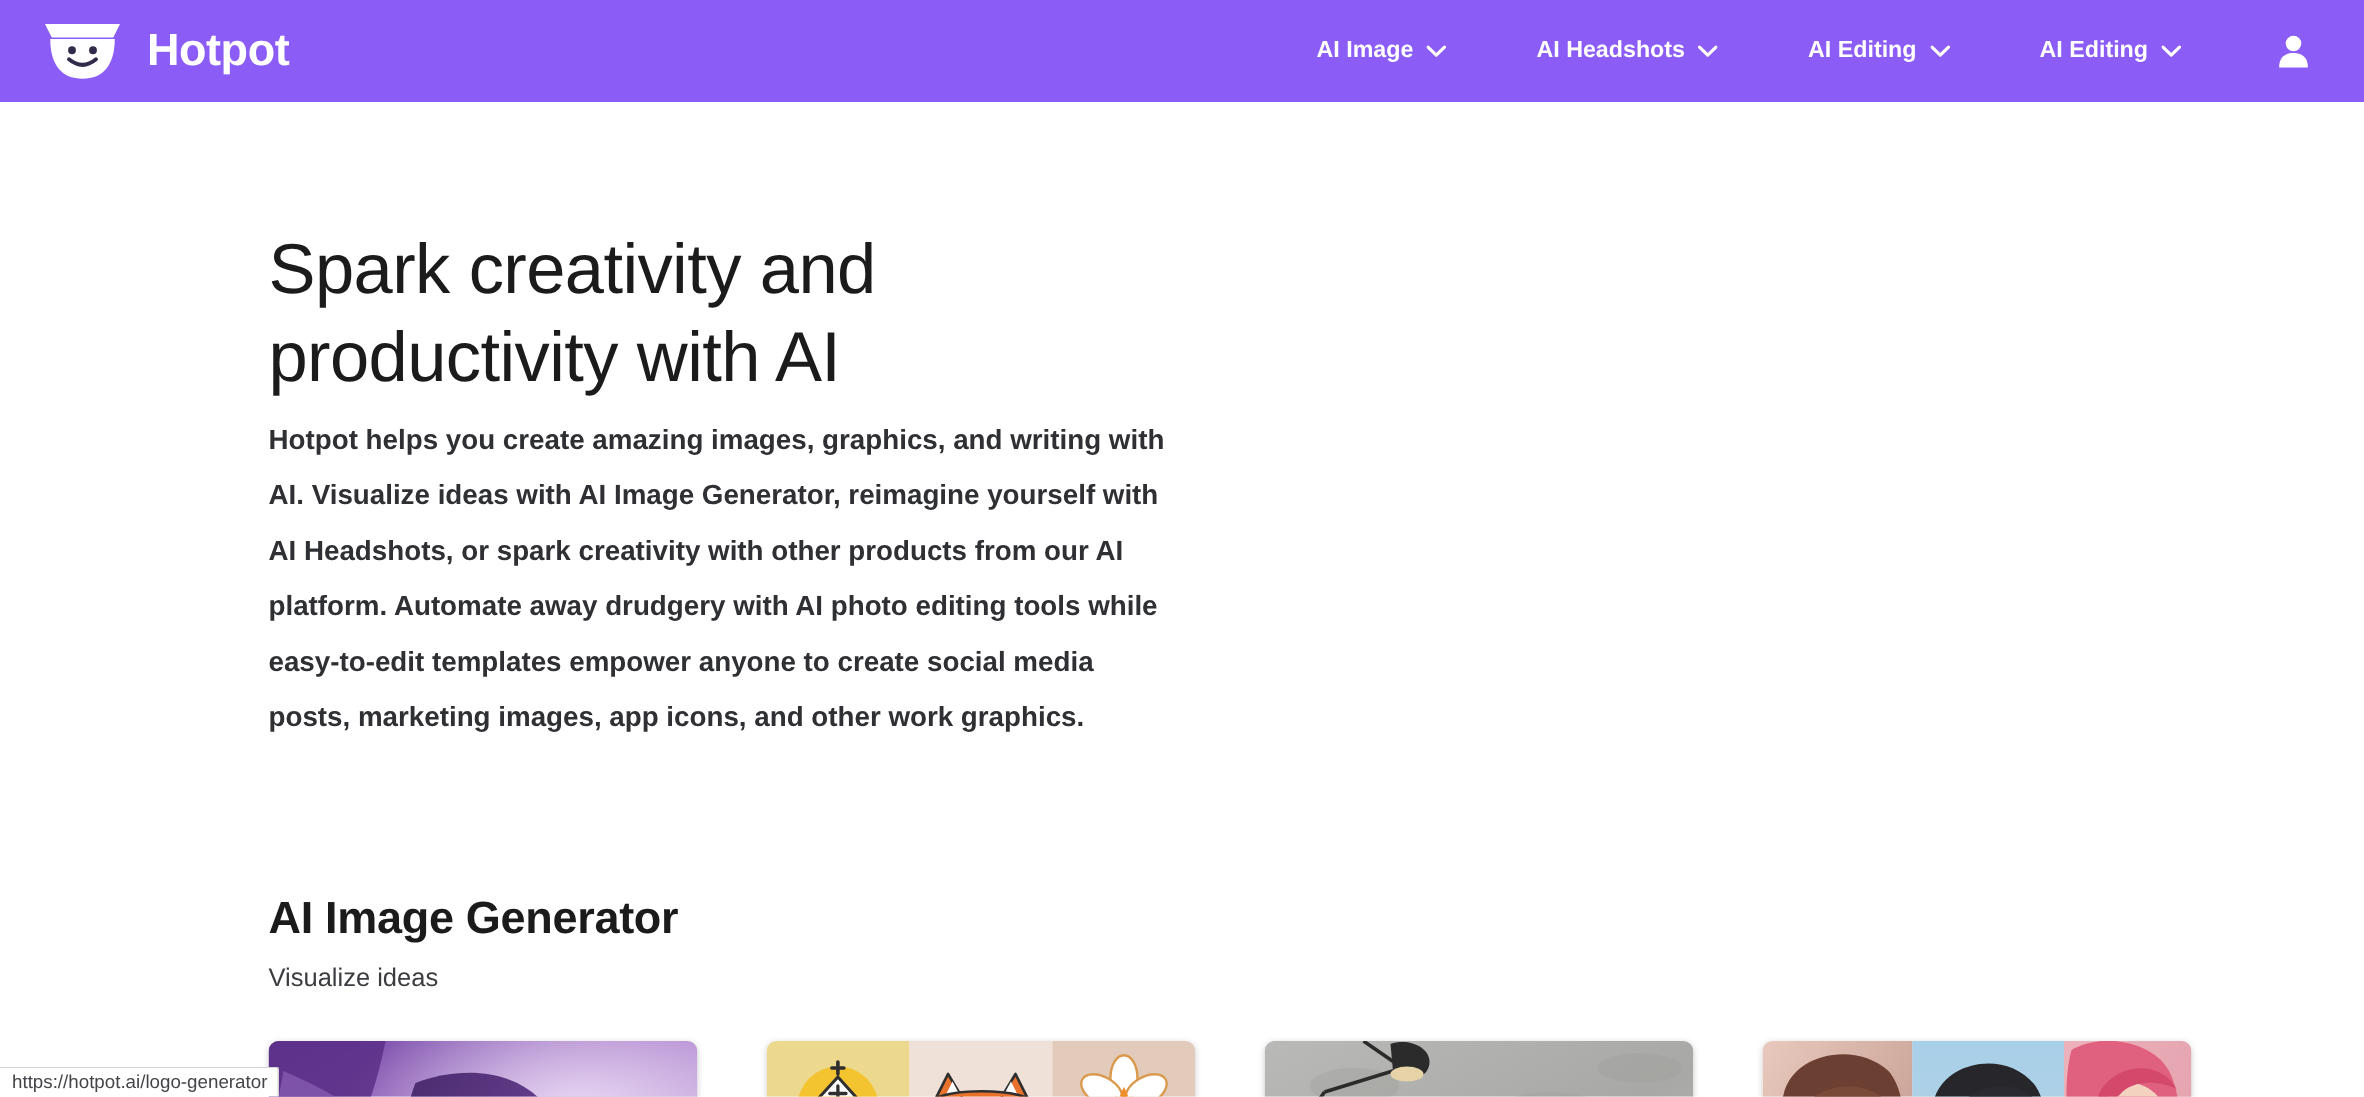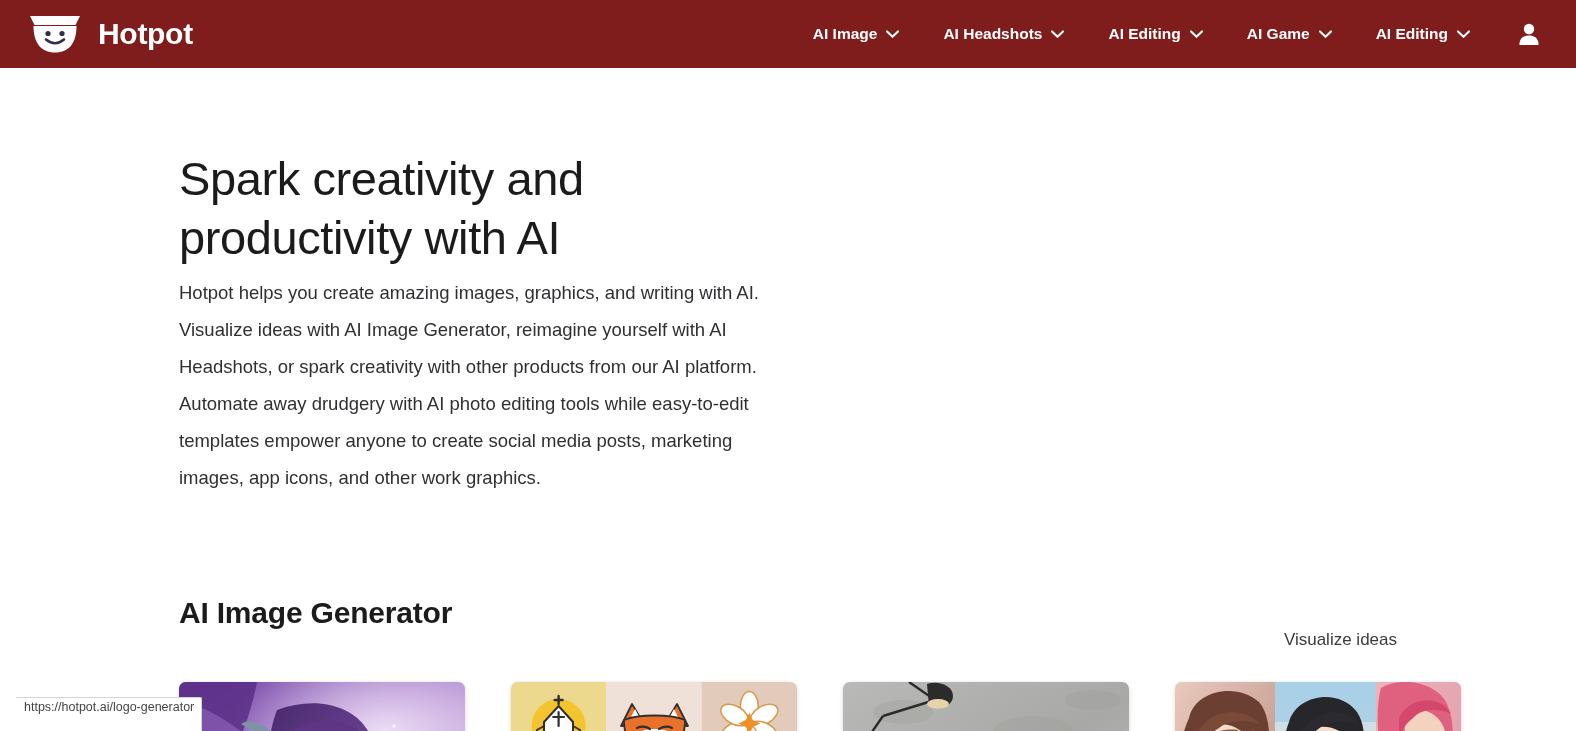--- a/index.html
+++ b/index.html
@@ -15,7 +15,7 @@
   
   .site-header {
     height: 68px;
-    background: #7f1d1d;
+    background: #8b5cf6;
     display: flex;
     align-items: center;
     padding: 0 22px 0 26px;

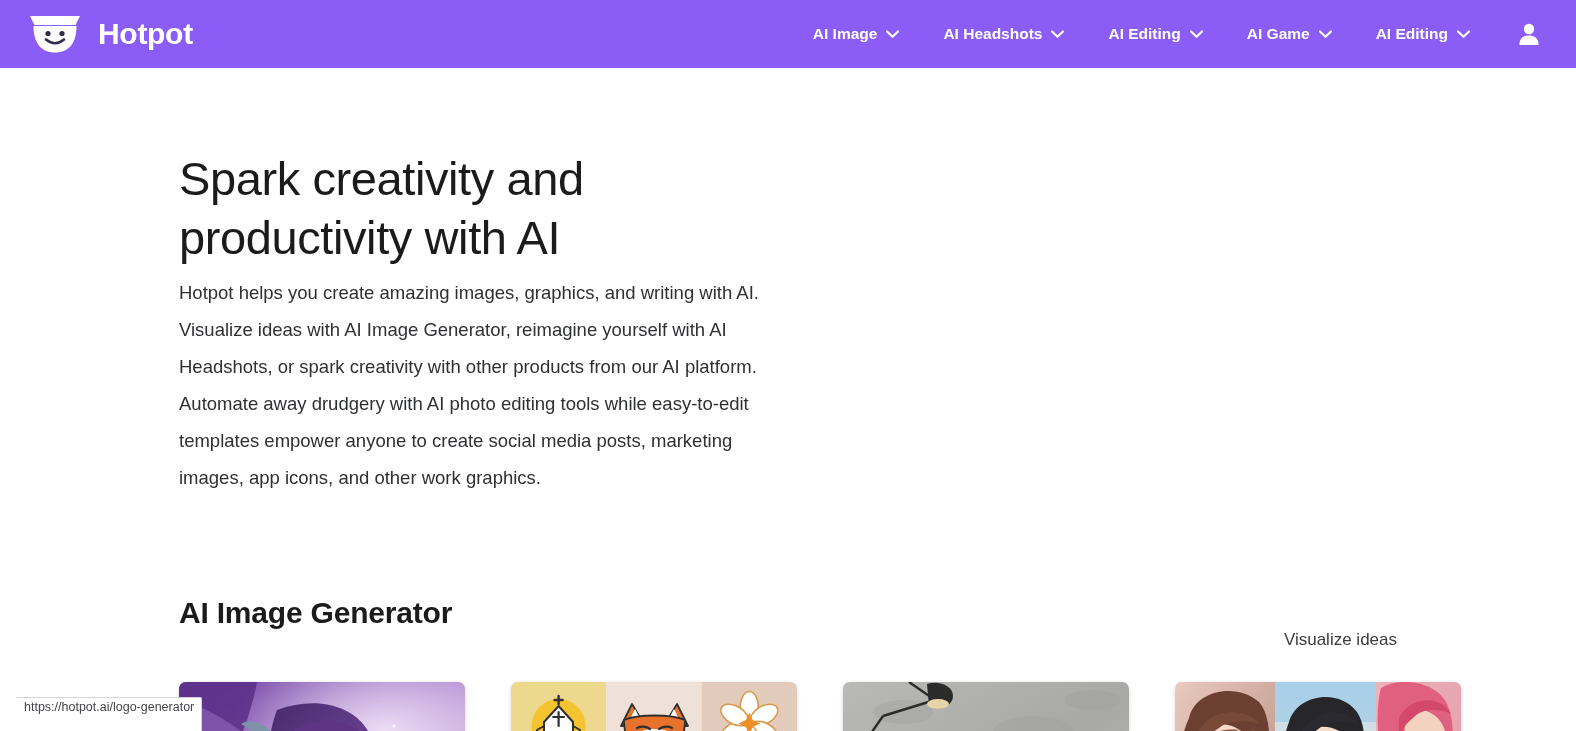--- a/index.html
+++ b/index.html
@@ -45,7 +45,7 @@
     margin-left: auto;
     display: flex;
     align-items: center;
-    gap: 0px;
+    gap: 16px;
   }
   .nav-item {
     display: flex;

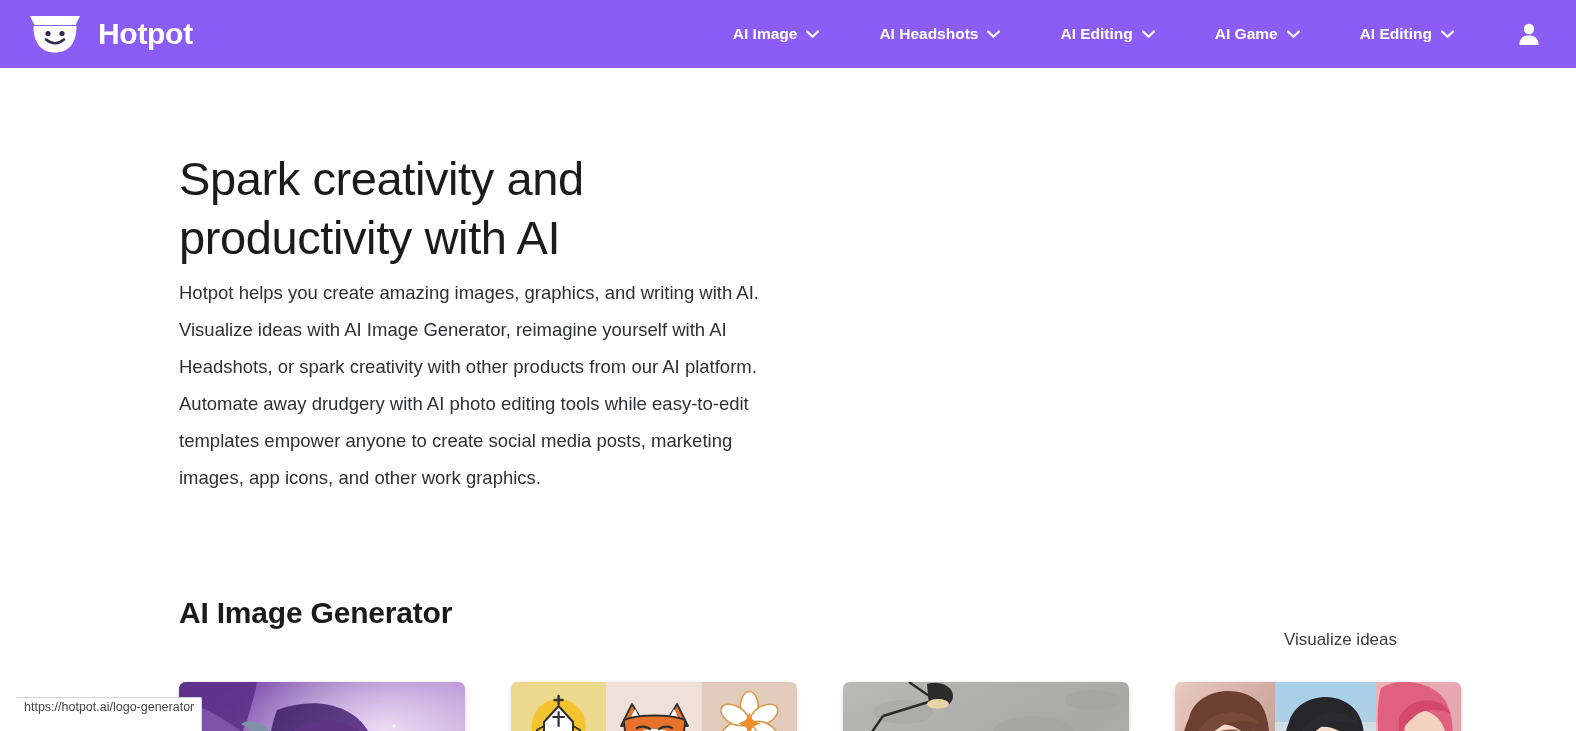--- a/index.html
+++ b/index.html
@@ -205,14 +205,6 @@
       </span>
     </div>
 
-    <div class="nav-item">
-      <span class="nav-item-label">AI Game</span>
-      <span>
-        <svg class="chev" viewBox="0 0 13 8">
-            <path d="M1 1.4 L6.5 6.8 L12 1.4" stroke="#ffffff" stroke-width="2.1" fill="none" stroke-linecap="round" stroke-linejoin="round"></path>
-          </svg>
-      </span>
-    </div>
 
     <div class="nav-item">
       <span class="nav-item-label">AI Editing</span>

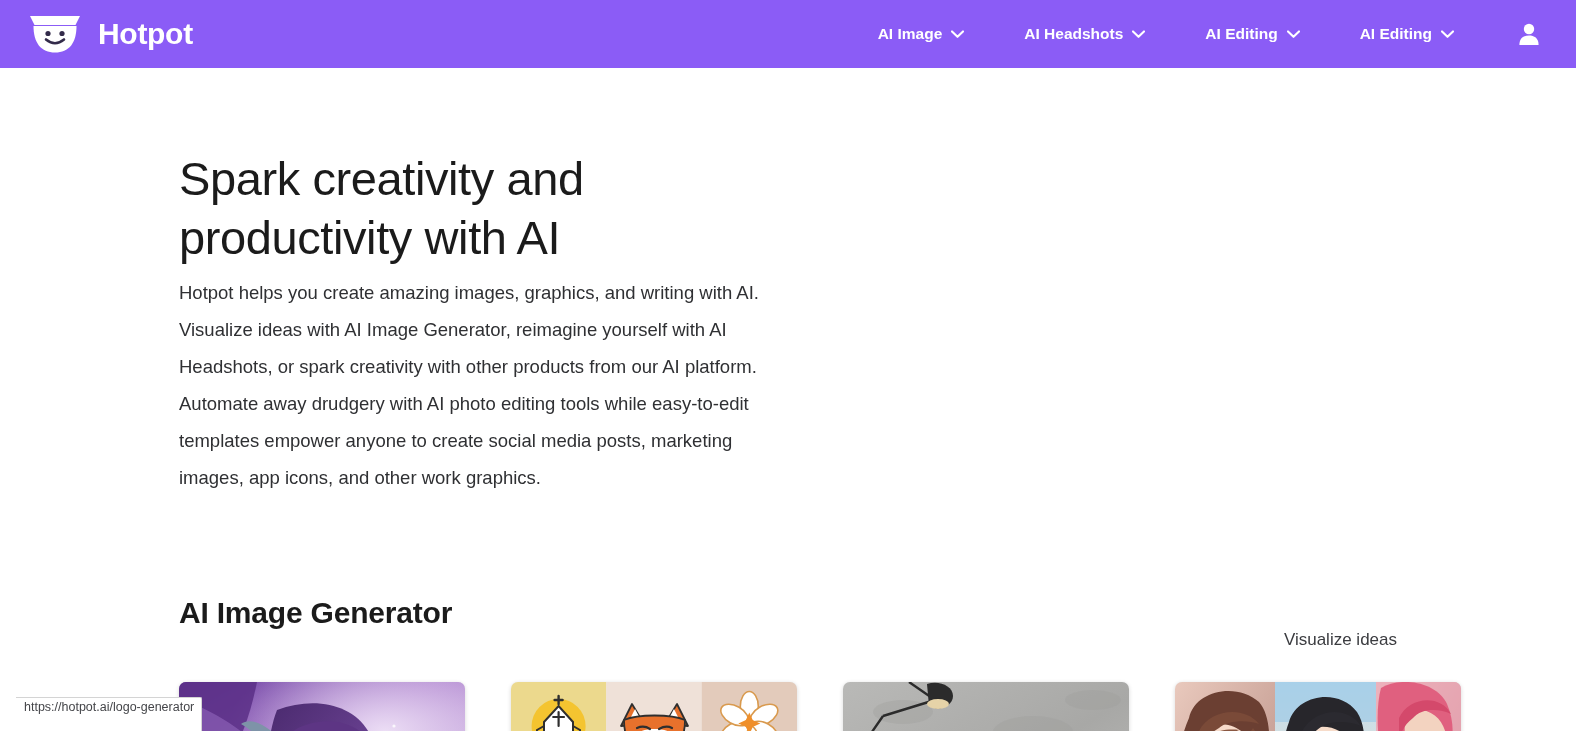--- a/index.html
+++ b/index.html
@@ -99,7 +99,7 @@
     color: #1b1b1b;
     letter-spacing: -0.4px;
   }
-  .hero-right { flex: 1; padding-top: 6px; }
+  .hero-right { flex: 1; padding-top: 6px; font-weight: bold; }
   .hero-copy {
     font-size: 18.5px;
     line-height: 2.0;

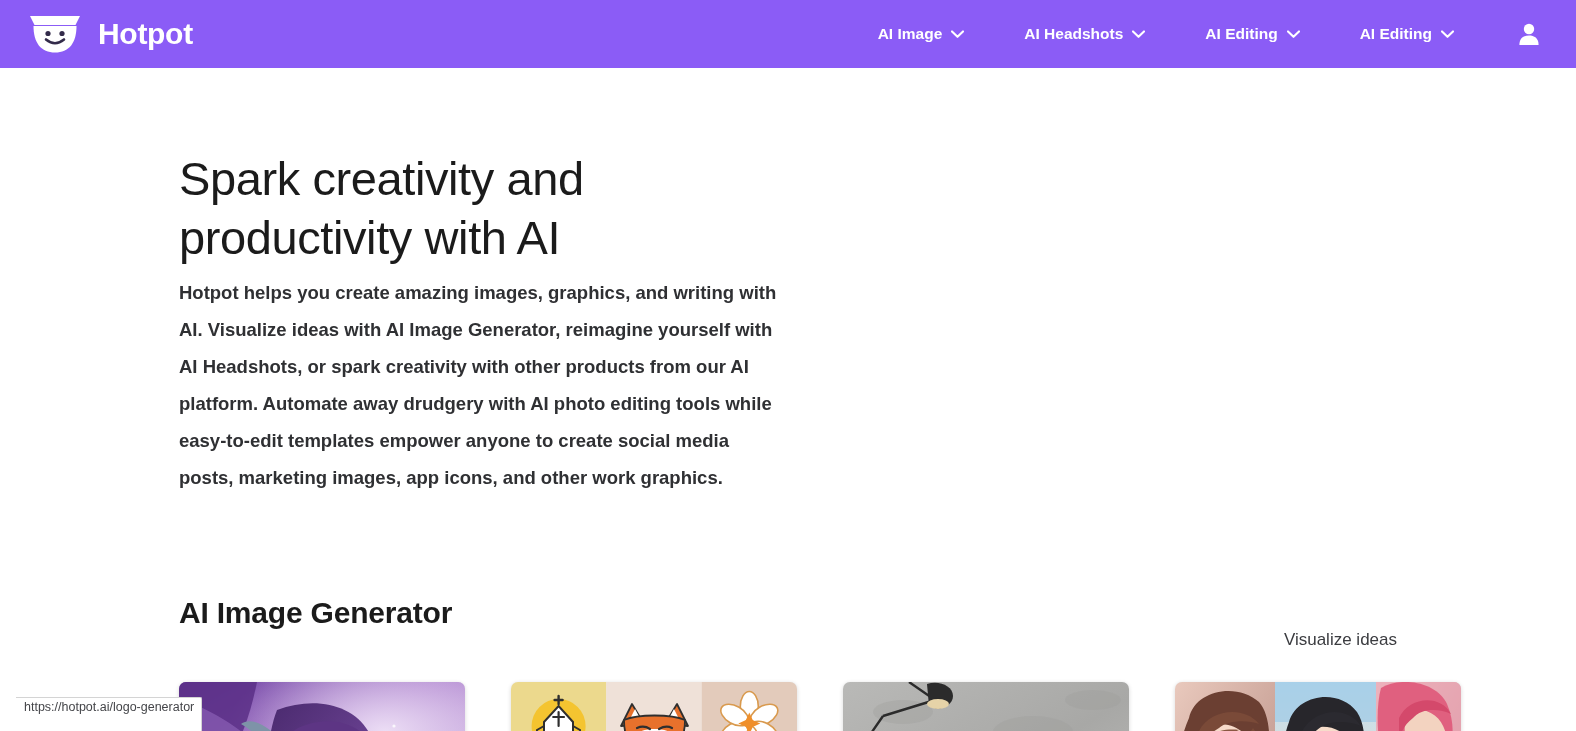--- a/index.html
+++ b/index.html
@@ -118,7 +118,7 @@
   .section-sub {
     font-size: 17px;
     color: #3b3c40;
-    text-align: right;
+    margin-top: 12px;
   }
 
   .card-grid {

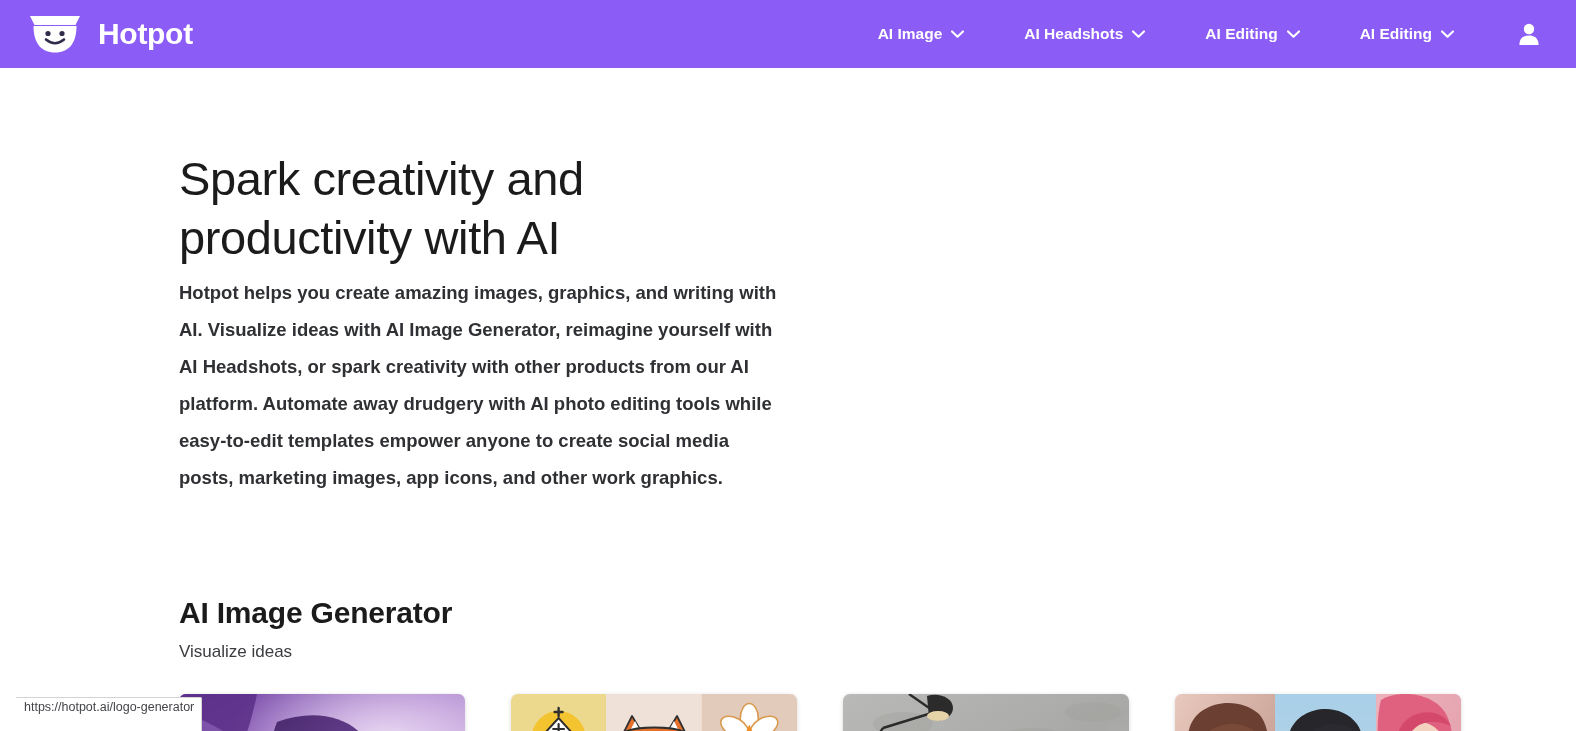--- a/index.html
+++ b/index.html
@@ -149,13 +149,12 @@
     border-left: none;
     border-bottom: none;
     border-top-right-radius: 2px;
-    padding: 2px 7px 17px 8px;
+    padding: 2px 7px 3px 8px;
     font-size: 12.5px;
     color: #444549;
     font-family: "Liberation Sans", sans-serif;
     white-space: nowrap;
     z-index: 50;
-    margin-left: 16px;
   }
 </style>
 </head>

